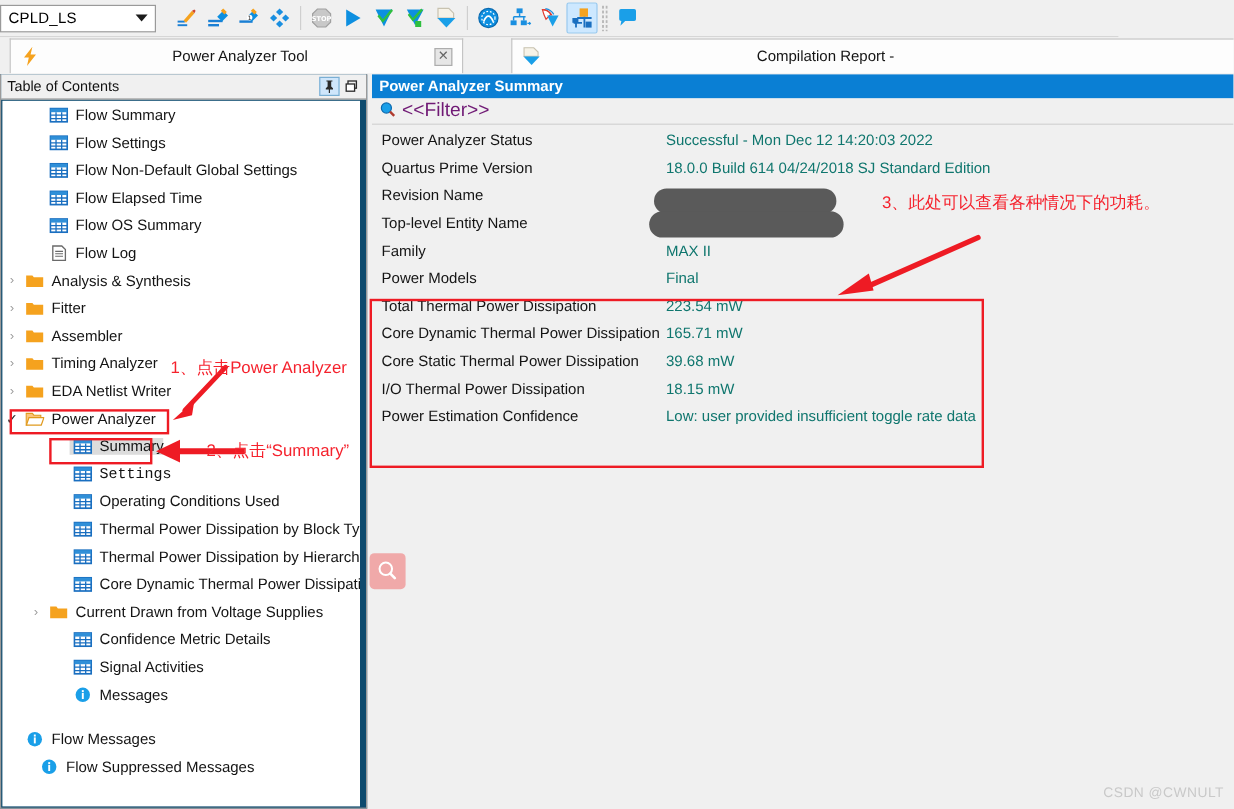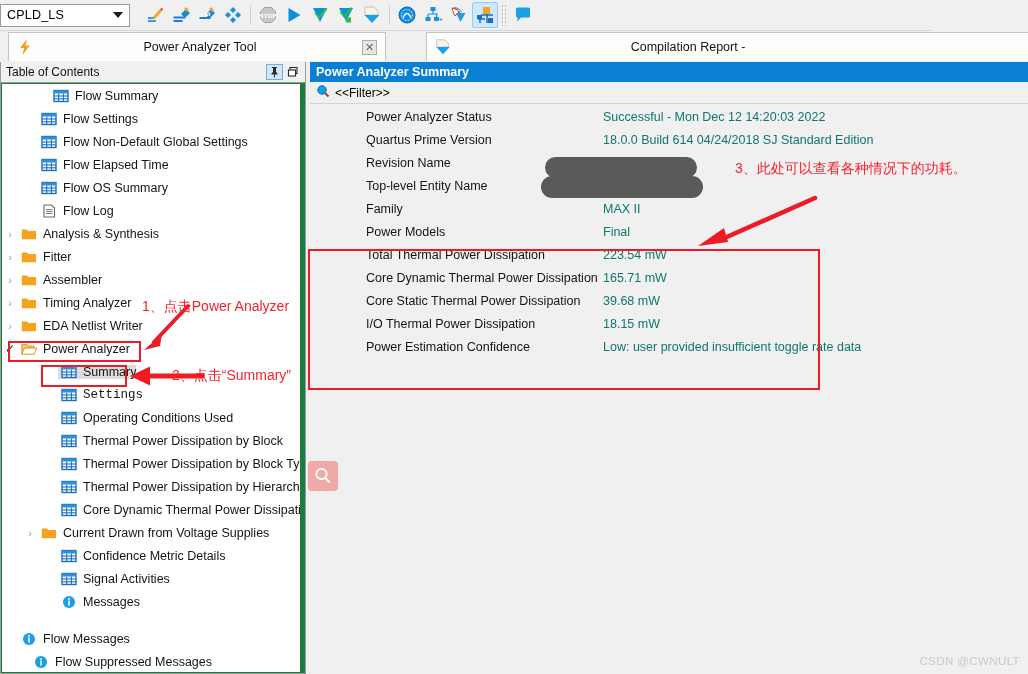--- a/index.html
+++ b/index.html
@@ -65,7 +65,7 @@
   
   .toc {
     position: absolute; left: 0; top: 62px; width: 306px; height: 612px;
-    background: #15803d; border: 1px solid #9a9a9a; border-top: none;
+    background: #0c4a6e; border: 1px solid #9a9a9a; border-top: none;
   }
   .toc-head {
     height: 21px; background: #f0f0f0; border-bottom: 1px solid #9a9a9a;

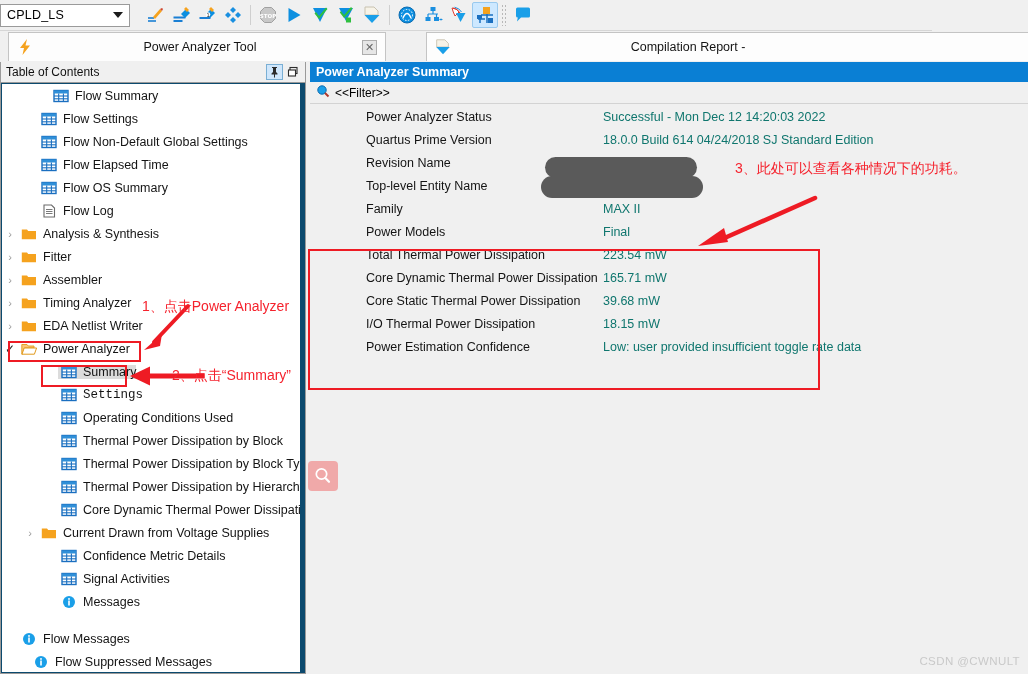--- a/index.html
+++ b/index.html
@@ -276,7 +276,7 @@
       </span>
     </div>
     <div class="toc-body" id="toc-list">
-        <div class="tline" style="padding-left: 32px;">
+        <div class="tline" style="padding-left: 20px;">
           <span class="arrow"></span>
           <span class="ico">
             <svg width="16" height="14" viewBox="0 0 16 14">

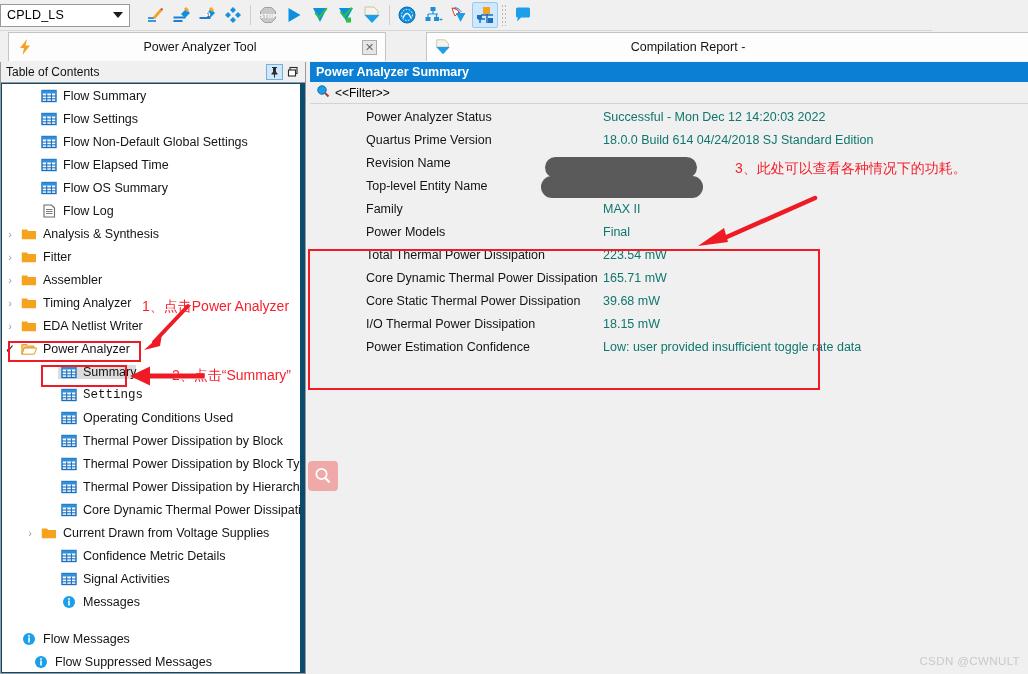--- a/index.html
+++ b/index.html
@@ -98,7 +98,7 @@
     border-bottom: 1px solid #d3d3d3;
     display:flex; align-items:center; padding-left: 6px;
   }
-  .filterbar .ftxt { color: #000000; font-size: 12px; padding-left: 5px; }
+  .filterbar .ftxt { color: #701a75; font-size: 16px; padding-left: 5px; }
   .grid { position:absolute; left:0; top:43px; width: 718px; }
   .grow { height: 23px; display: flex; align-items: center; margin-left: 48px; }
   .grow .k { width: 245px; padding-left: 8px; font-size: 12.5px; color: #141414; }

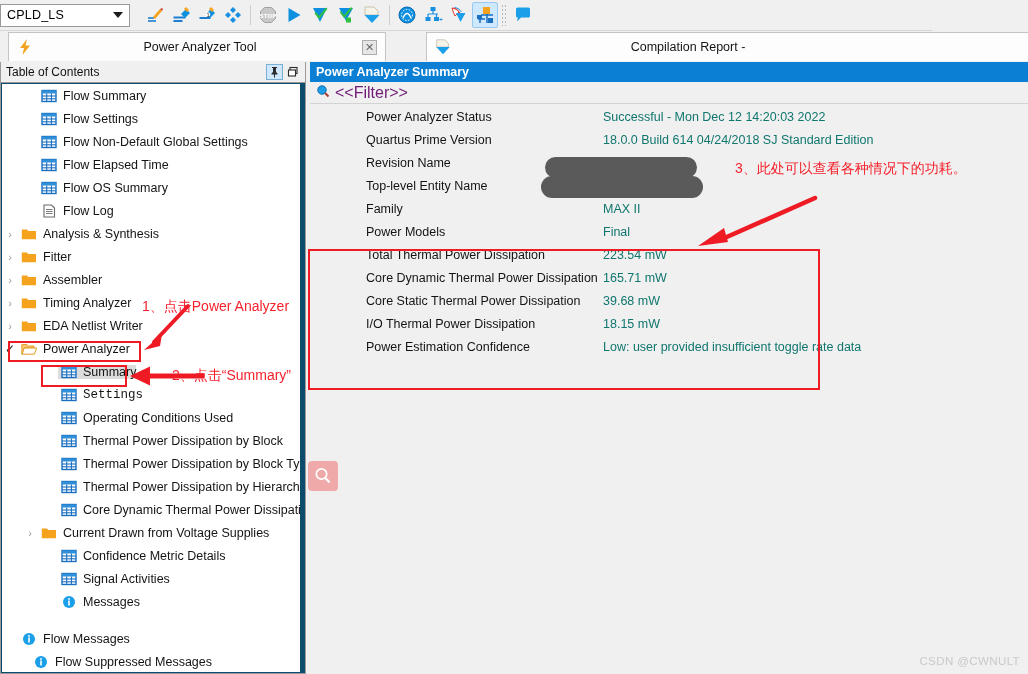--- a/index.html
+++ b/index.html
@@ -100,7 +100,7 @@
   }
   .filterbar .ftxt { color: #701a75; font-size: 16px; padding-left: 5px; }
   .grid { position:absolute; left:0; top:43px; width: 718px; }
-  .grow { height: 23px; display: flex; align-items: center; margin-left: 48px; }
+  .grow { height: 23px; display: flex; align-items: center; }
   .grow .k { width: 245px; padding-left: 8px; font-size: 12.5px; color: #141414; }
   .grow .v { font-size: 12.5px; color: #0f766e; }
 

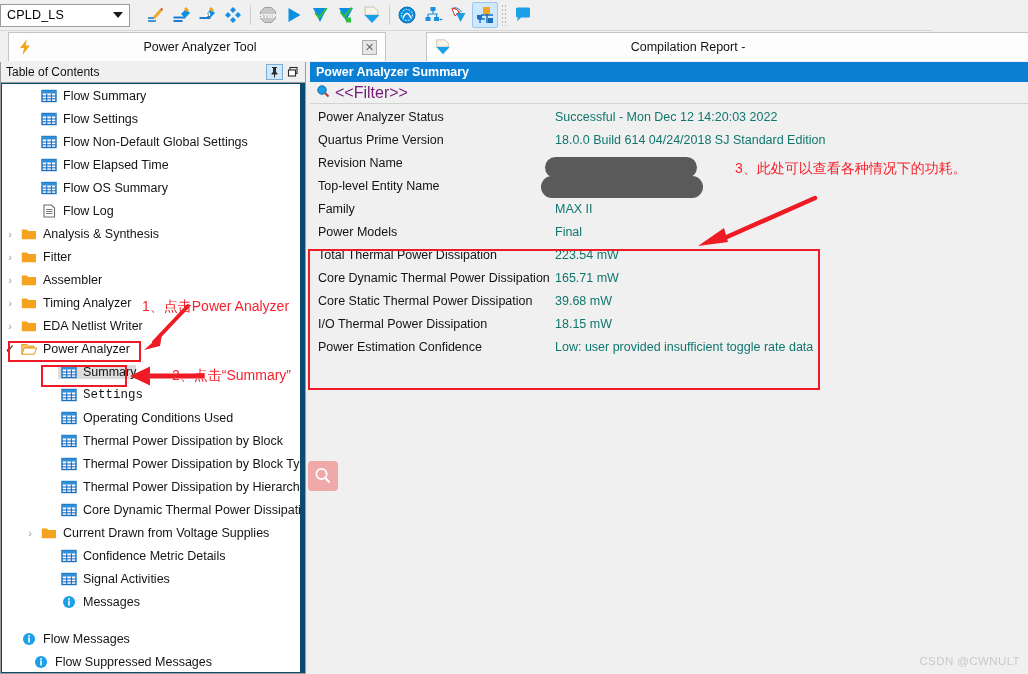--- a/index.html
+++ b/index.html
@@ -467,20 +467,6 @@
               <line x1="10.4" y1="4.5" x2="10.4" y2="12.5" stroke="#1a6fc0" stroke-width="1.1"></line>
             </svg>
           </span>
-          <span class="lb">Thermal Power Dissipation by Block</span>
-        </div>
-        <div class="tline" style="padding-left: 40px;">
-          <span class="arrow"></span>
-          <span class="ico">
-            <svg width="16" height="14" viewBox="0 0 16 14">
-              <rect x="1" y="1.5" width="14" height="11" fill="#ffffff" stroke="#1a6fc0" stroke-width="1.4"></rect>
-              <rect x="1" y="1.5" width="14" height="3" fill="#2f8fd8"></rect>
-              <line x1="1" y1="7" x2="15" y2="7" stroke="#1a6fc0" stroke-width="1.1"></line>
-              <line x1="1" y1="9.8" x2="15" y2="9.8" stroke="#1a6fc0" stroke-width="1.1"></line>
-              <line x1="5.7" y1="4.5" x2="5.7" y2="12.5" stroke="#1a6fc0" stroke-width="1.1"></line>
-              <line x1="10.4" y1="4.5" x2="10.4" y2="12.5" stroke="#1a6fc0" stroke-width="1.1"></line>
-            </svg>
-          </span>
           <span class="lb">Thermal Power Dissipation by Block Type</span>
         </div>
         <div class="tline" style="padding-left: 40px;">

